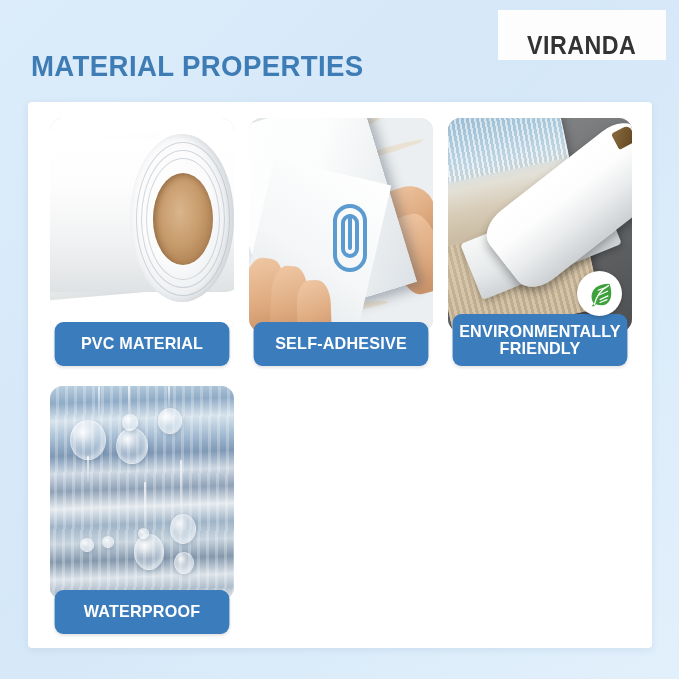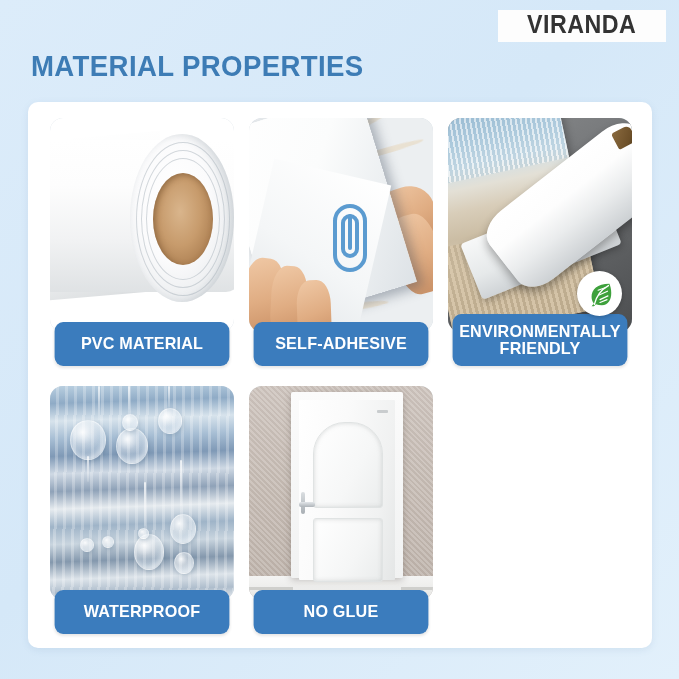--- a/index.html
+++ b/index.html
@@ -16,9 +16,9 @@
 
   
   .logo-box{
-    position:absolute;left:498px;top:10px;width:168px;height:32px;
+    position:absolute;left:498px;top:10px;width:168px;height:50px;
     background:#fdfdfd;
-    display:flex;align-items:flex-start;justify-content:center;
+    display:flex;align-items:flex-end;justify-content:center;
   }
   .logo-text{
     font-size:25px;font-weight:bold;color:#333333;

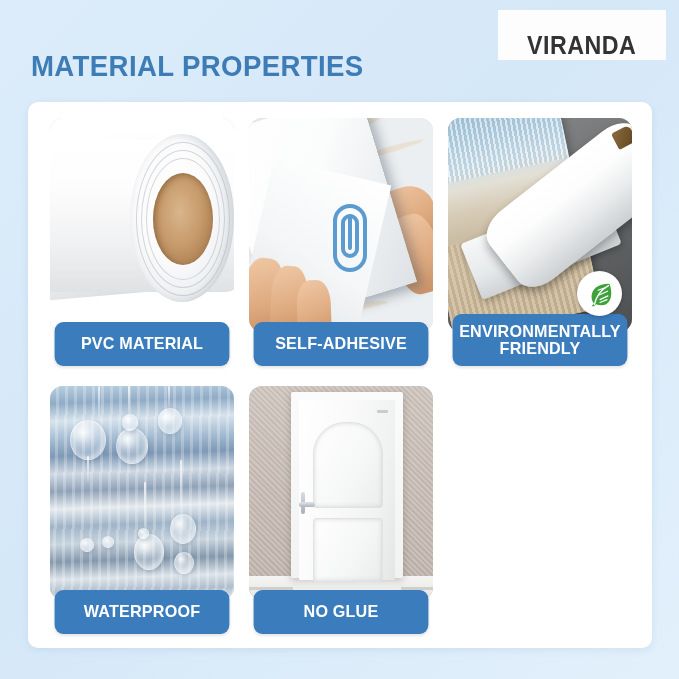--- a/index.html
+++ b/index.html
@@ -37,7 +37,7 @@
   
   .panel{
     position:absolute;left:28px;top:102px;width:624px;height:546px;
-    background:#ffffff;border-radius:10px;
+    background:#ffffff;border-radius:4px;
     box-shadow:0 2px 7px rgba(90,130,170,.13);
   }
 

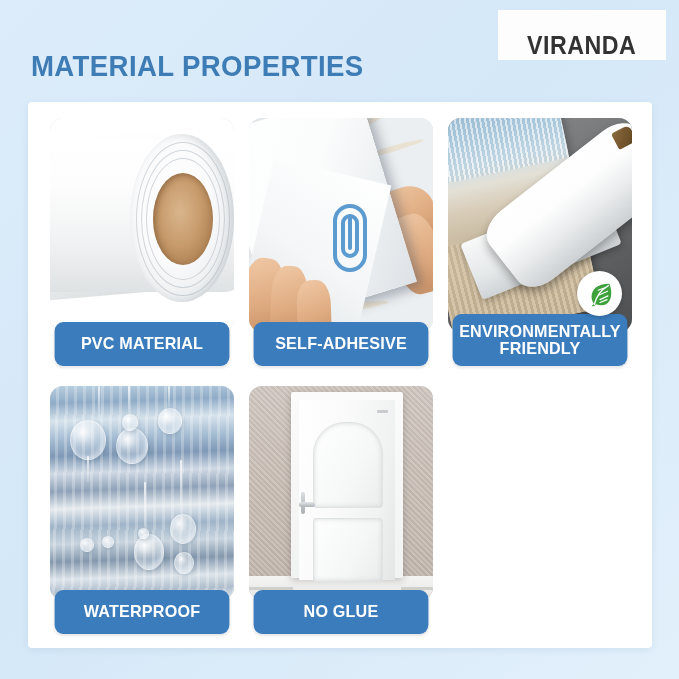--- a/index.html
+++ b/index.html
@@ -431,24 +431,6 @@
       </div>
 
 
-      <div class="card">
-        <div class="thumb">
-          <div class="ng-bg"></div>
-          <div class="ng-base"></div>
-          <div class="ng-base-l"></div>
-          <div class="ng-base-r"></div>
-          <div class="ng-frame"></div>
-          <div class="ng-door"></div>
-          <div class="ng-panel-top"></div>
-          <div class="ng-panel-bot"></div>
-          <div class="ng-vent"></div>
-          <div class="ng-handle2"></div>
-          <div class="ng-handle"></div>
-        </div>
-        <div class="label">
-          <span>NO GLUE</span>
-        </div>
-      </div>
 
     </div>
   </div>

